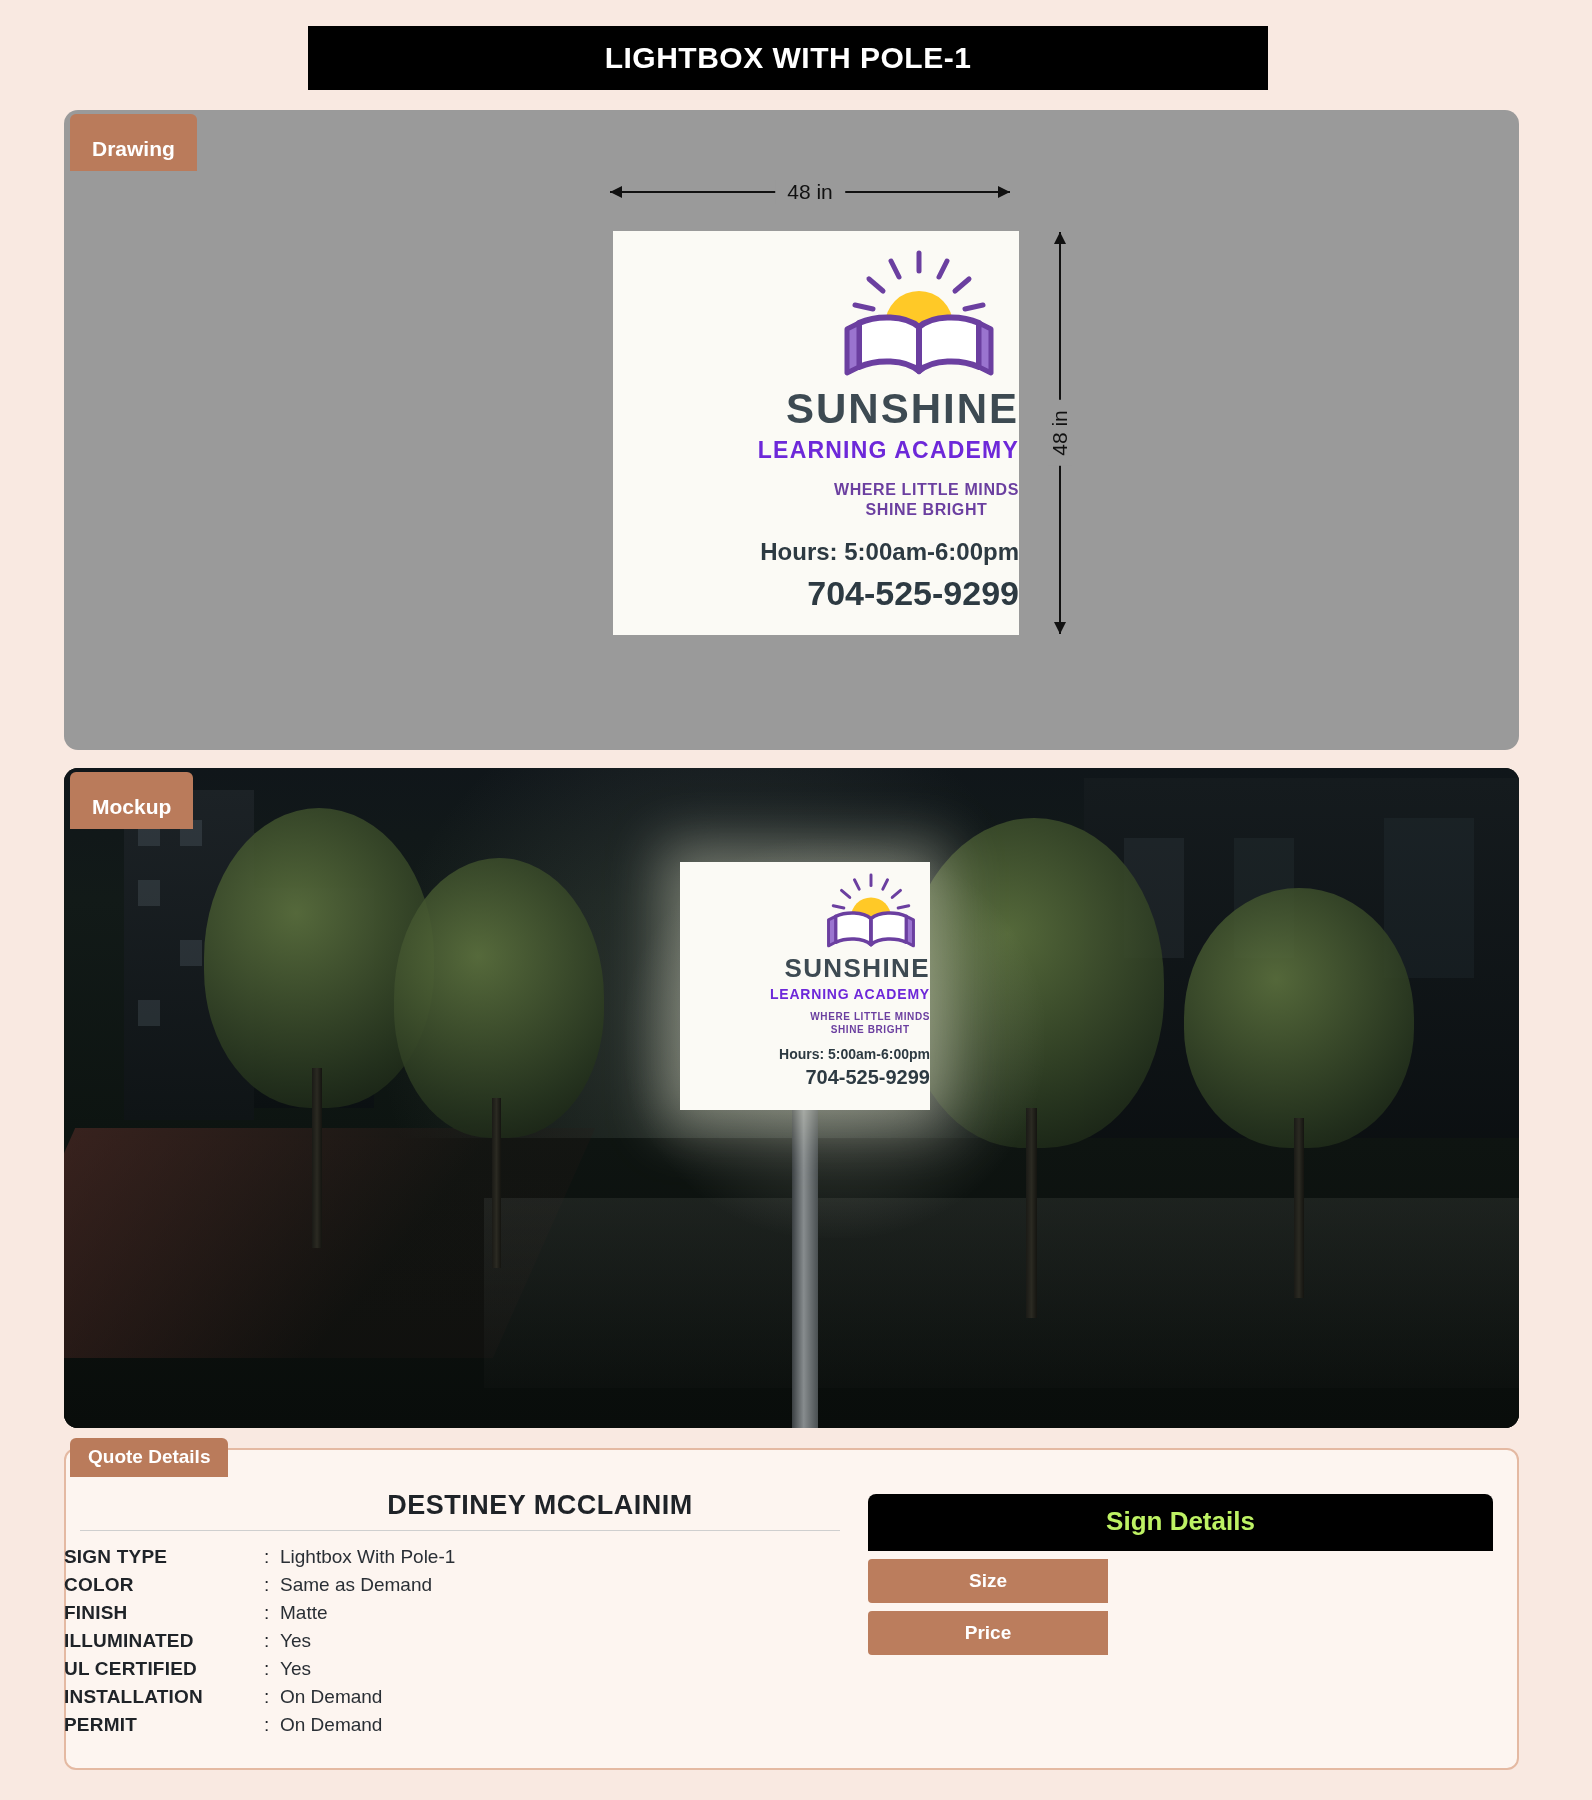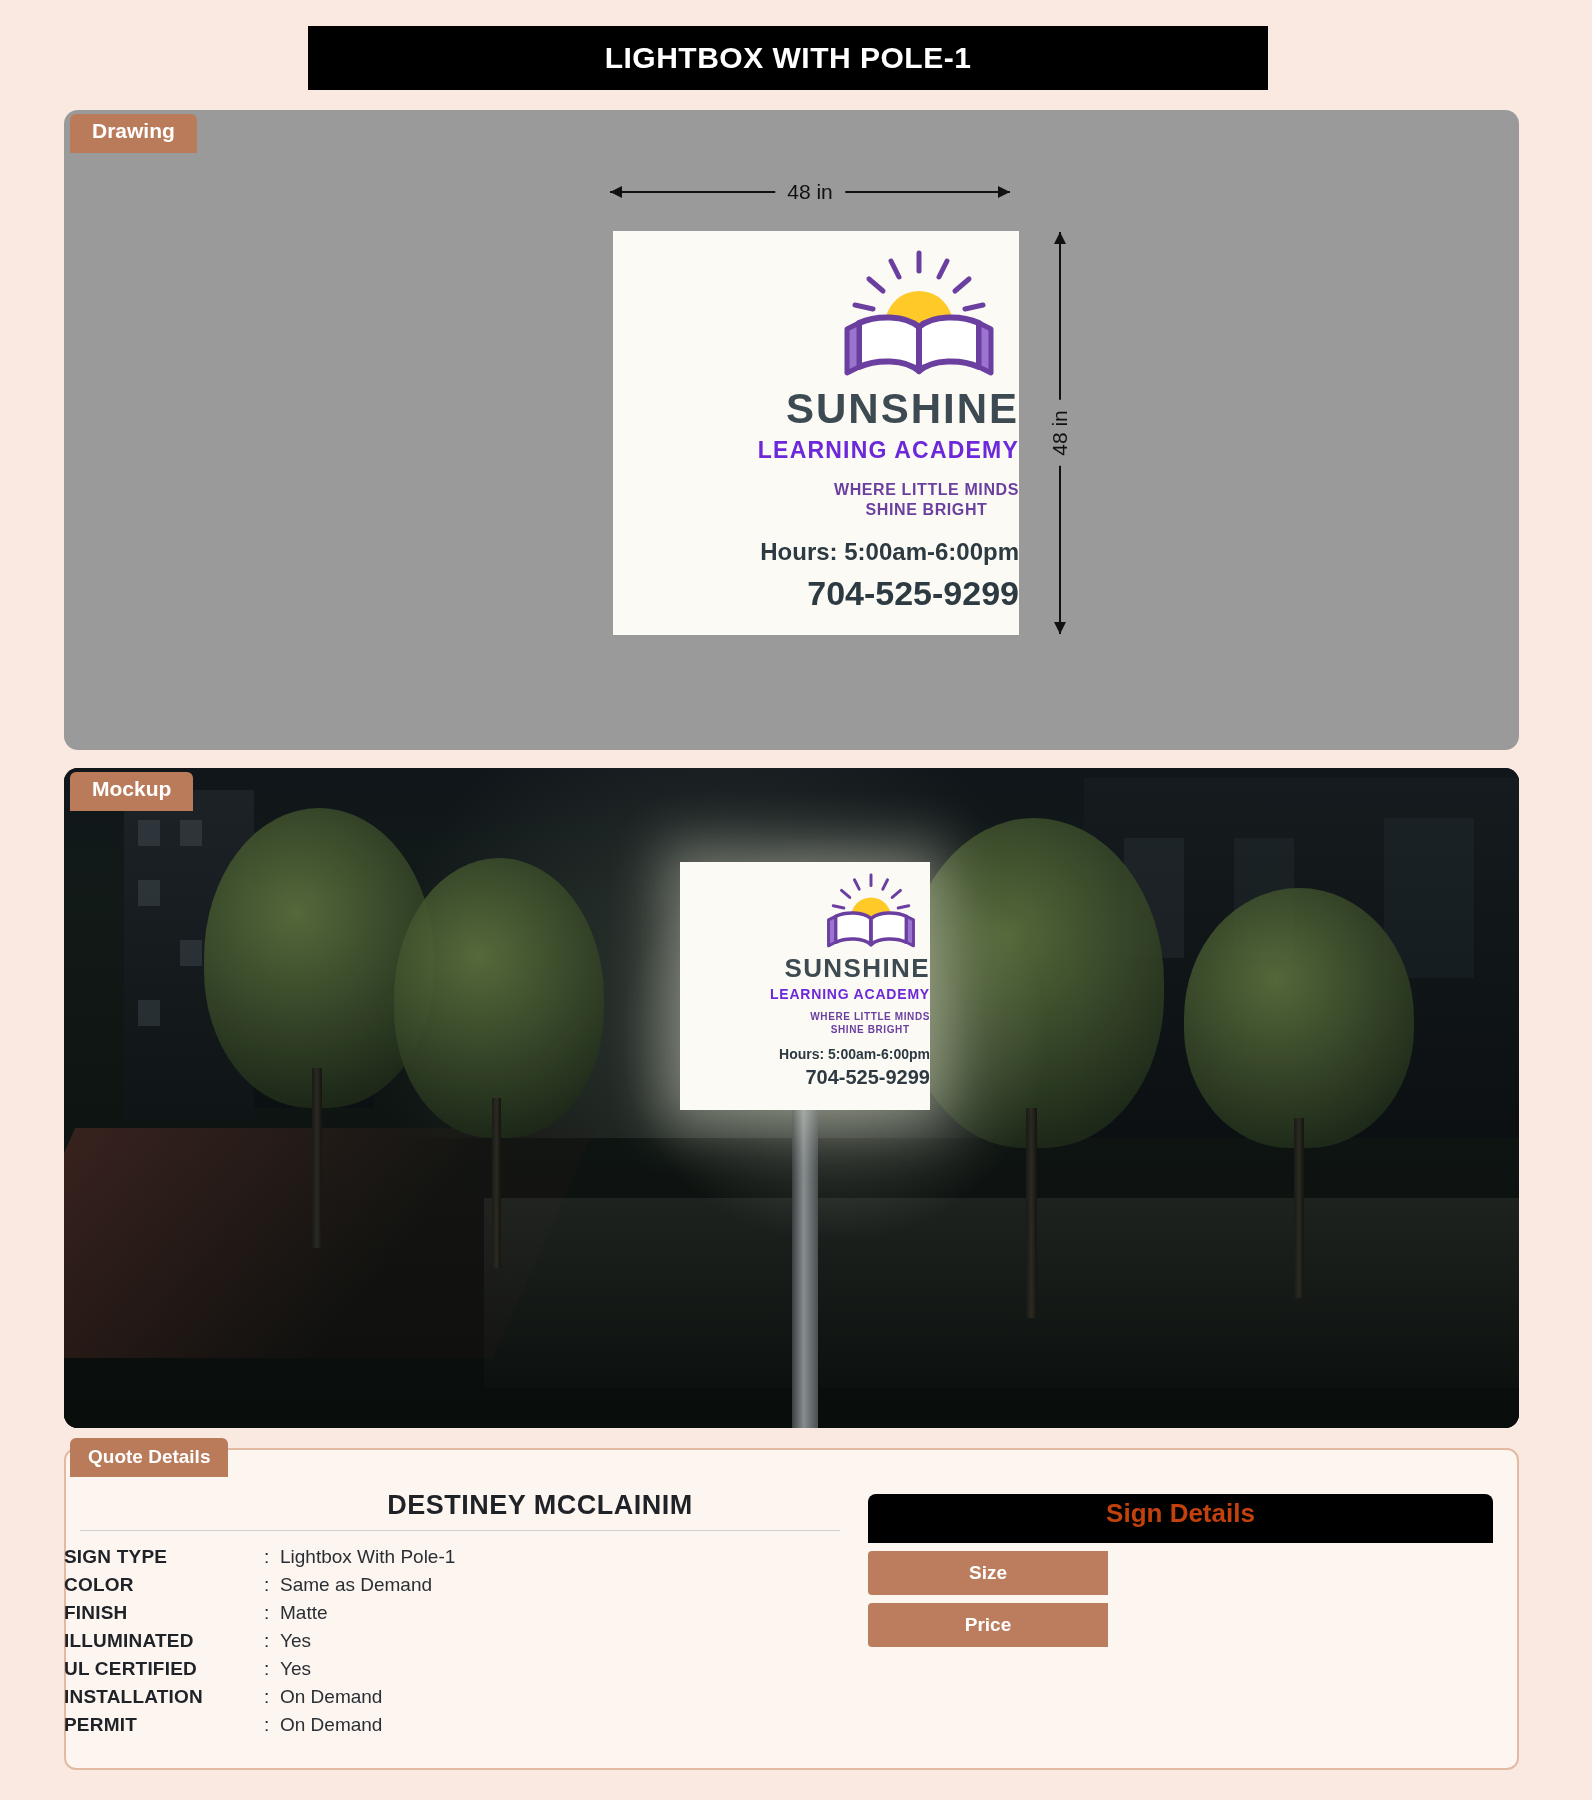--- a/index.html
+++ b/index.html
@@ -38,7 +38,7 @@
     color: #fff;
     font-size: 21px;
     font-weight: bold;
-    padding: 5px 22px 10px 22px;
+    padding: 23px 22px 10px 22px;
     border-radius: 6px 6px 0 0;
     z-index: 5;
   }

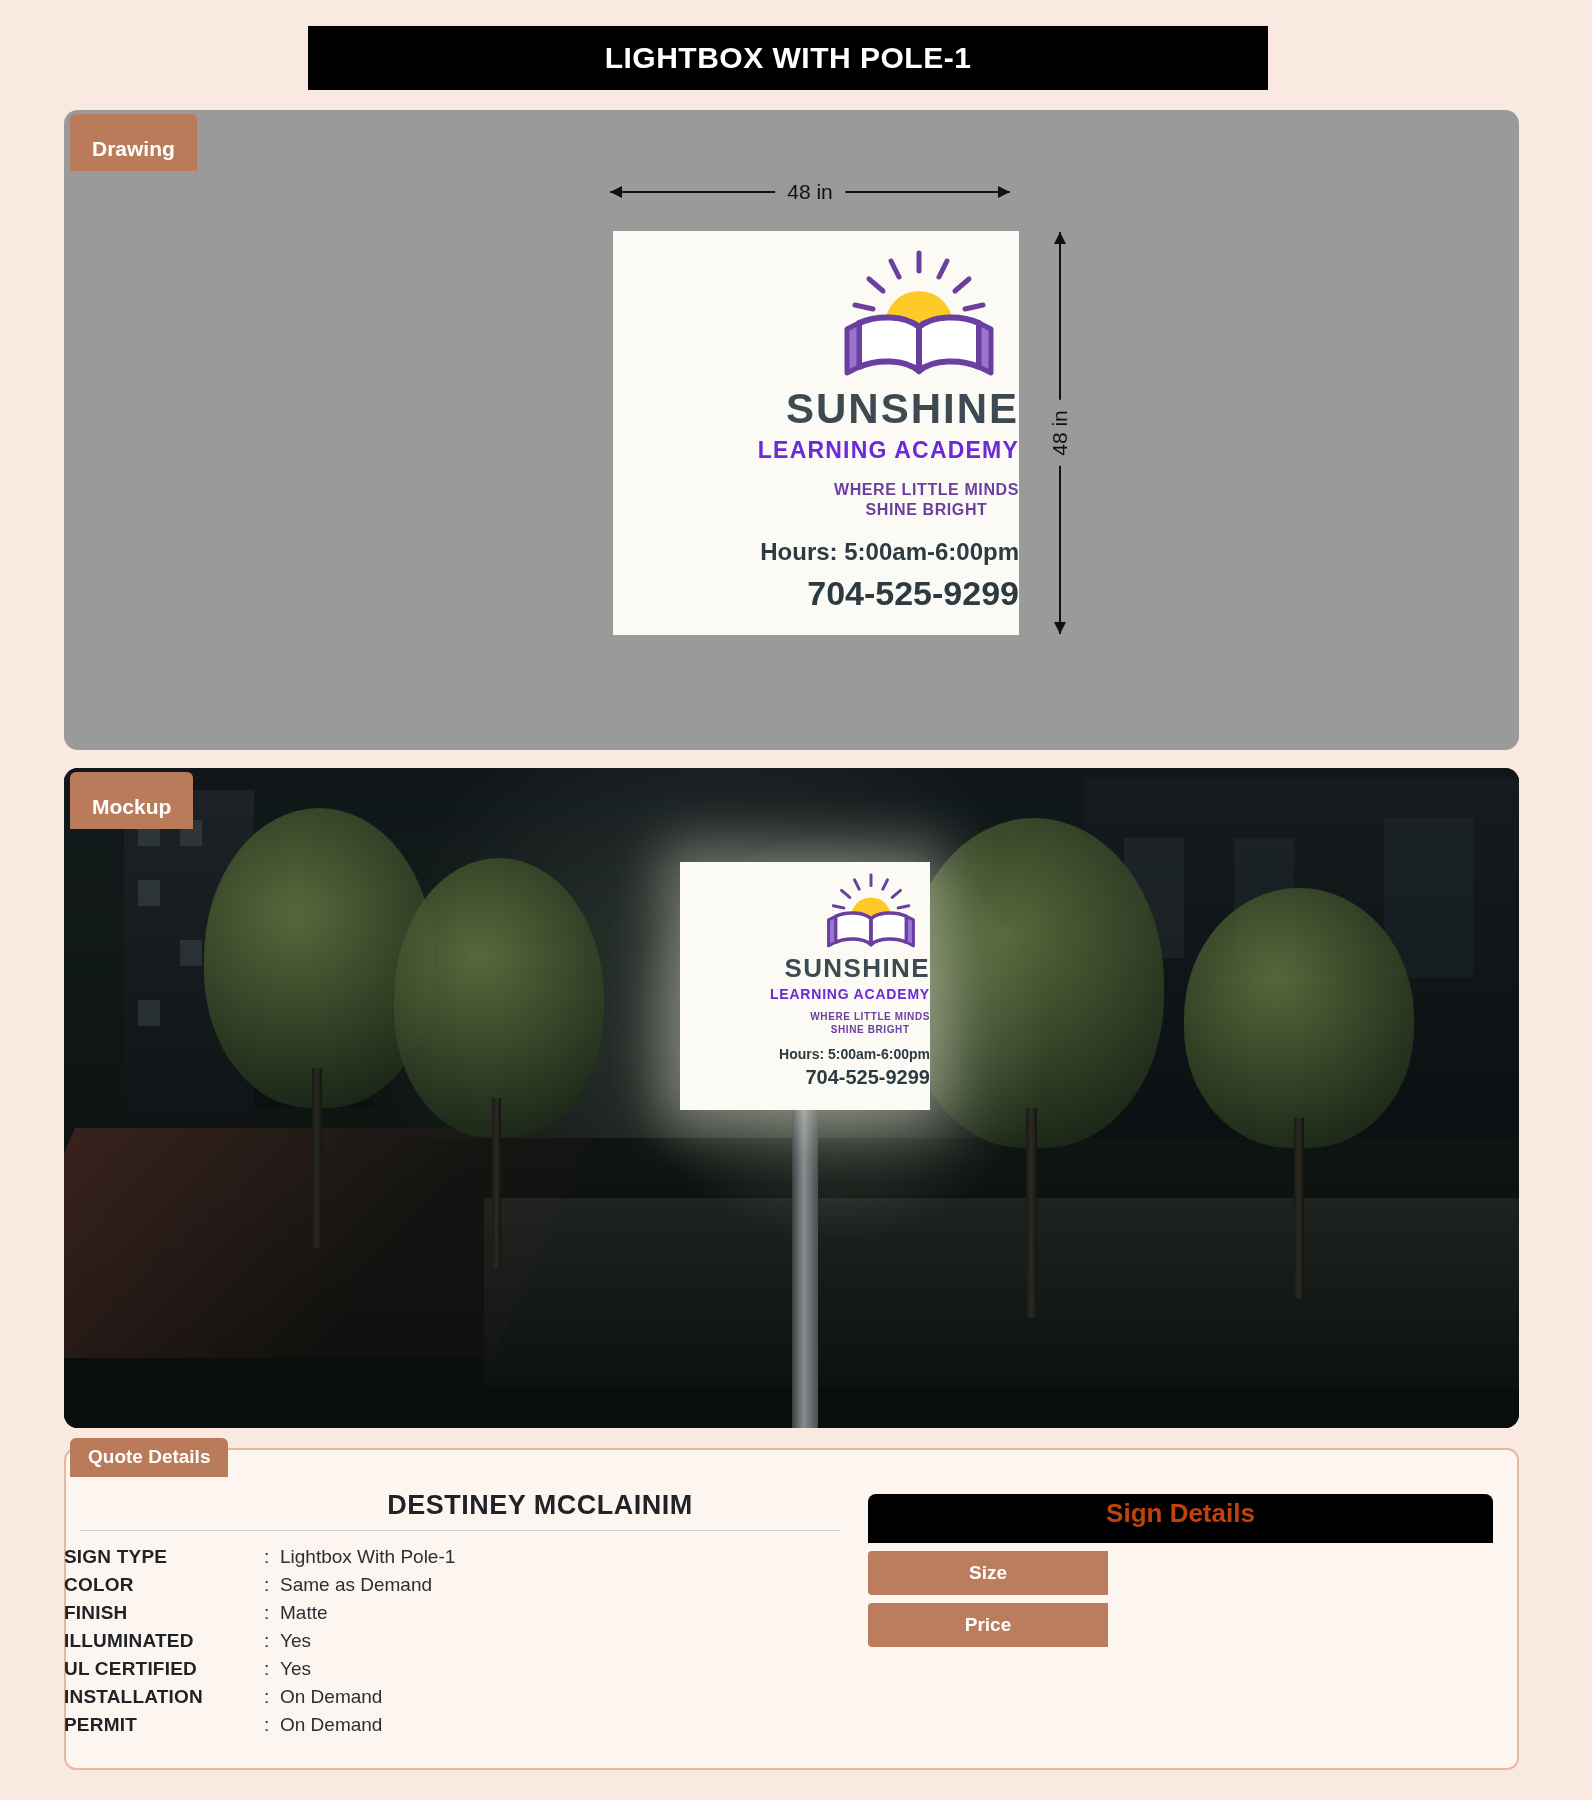--- a/index.html
+++ b/index.html
@@ -269,10 +269,10 @@
   }
   .details-head {
     background: #000;
-    color: #c2410c;
+    color: #bef264;
     font-size: 26px; font-weight: bold;
     text-align: center;
-    padding: 4px 0 14px 0;
+    padding: 12px 0 14px 0;
     border-radius: 8px 8px 0 0;
   }
   .details-row {

